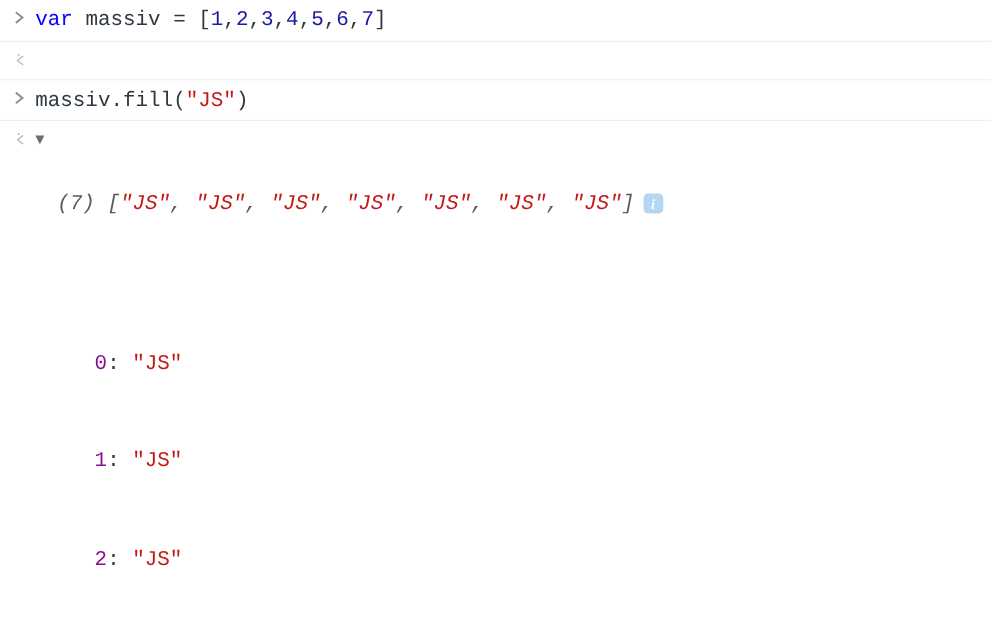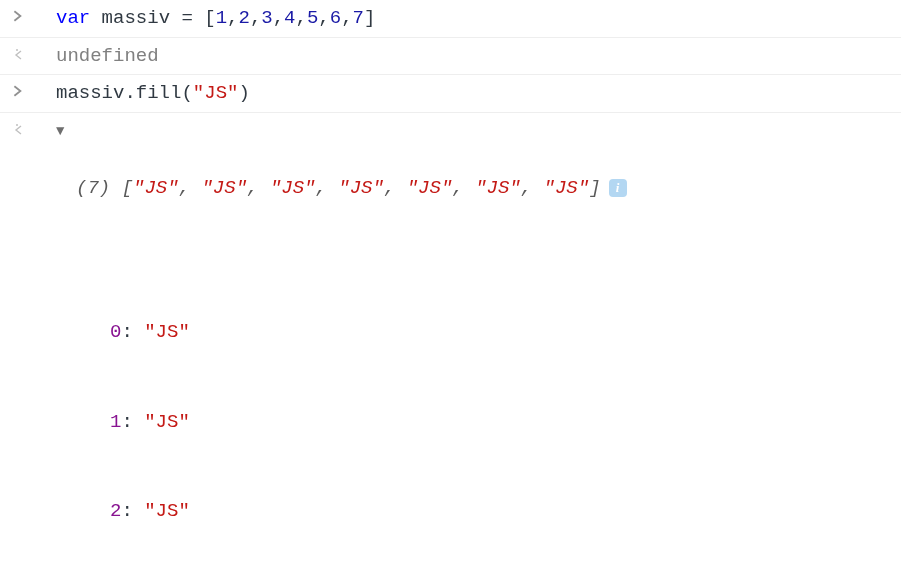--- a/index.html
+++ b/index.html
@@ -18,7 +18,6 @@
     align-items: flex-start;
     padding: 4px 8px 4px 4px;
     border-bottom: 1px solid #eeeeee;
-    gap: 24px;
   }
   .row:last-child { border-bottom: none; }
   .gutter {

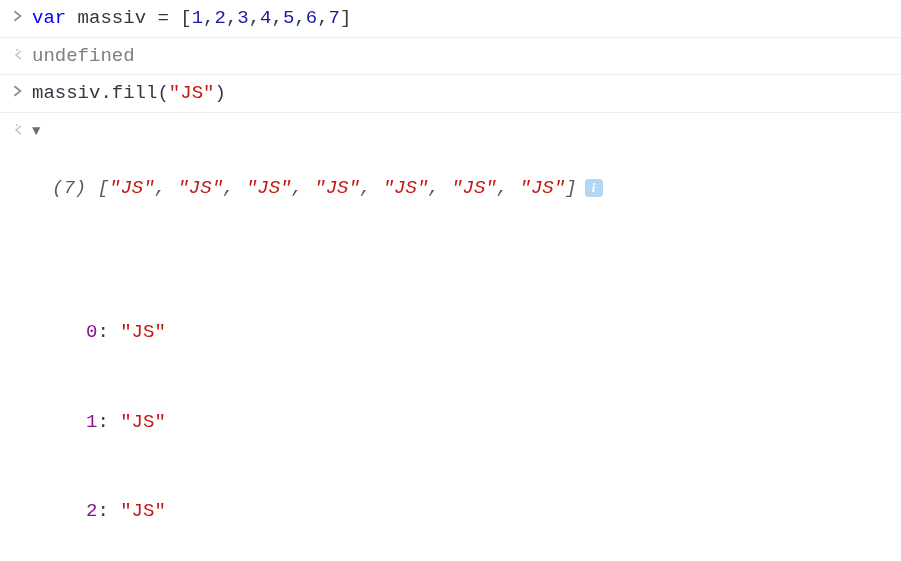--- a/index.html
+++ b/index.html
@@ -88,7 +88,6 @@
         <circle cx="5" cy="2" r="1" fill="#c0c0c0"></circle>
       </svg>
   </div>
-  <div class="content undef">undefined</div>
 </div>
 
 <div class="row">

